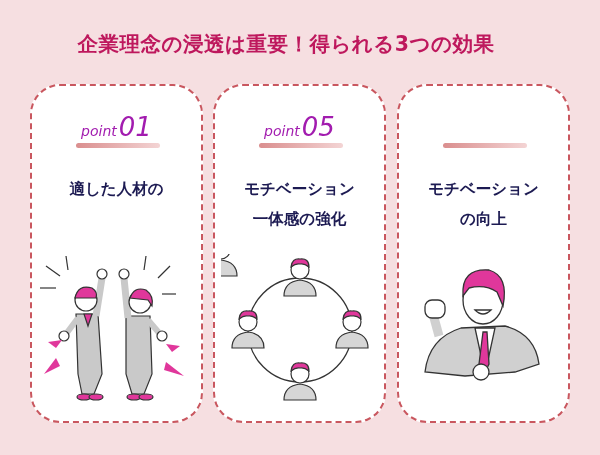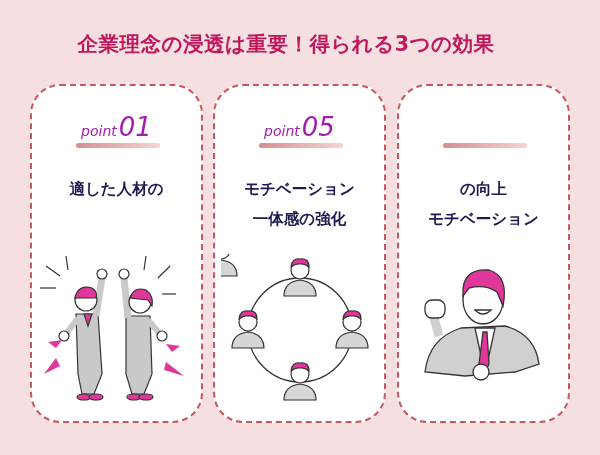--- a/index.html
+++ b/index.html
@@ -101,8 +101,8 @@
 <div class="card c3">
   <div class="brush"></div>
   <div class="heading">
+    <div>モチベーション</div>
     <div>の向上</div>
-    <div>モチベーション</div>
   </div>
   <svg class="illus" viewBox="0 0 158 150">
     <g stroke="#333" stroke-width="1.3">

